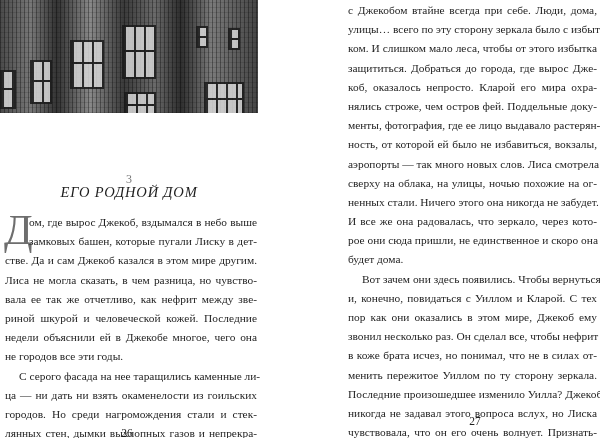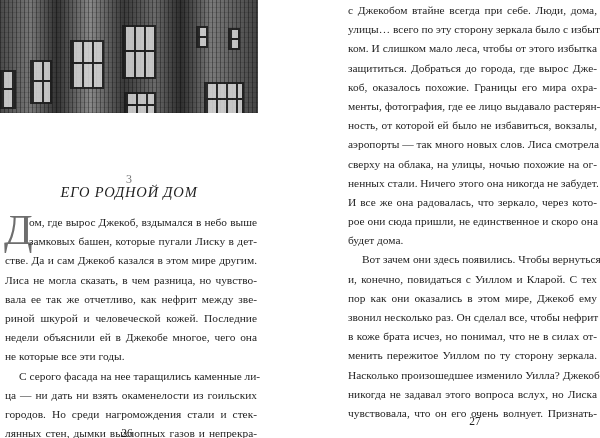--- a/index.html
+++ b/index.html
@@ -85,7 +85,7 @@
     <span class="line">улицы… всего по эту сторону зеркала было с избыт-</span>
     <span class="line">ком. И слишком мало леса, чтобы от этого избытка</span>
     <span class="line">защититься. Добраться до города, где вырос Дже-</span>
-    <span class="line">коб, оказалось похожие. Границы его мира охра-</span>
+    <span class="line">коб, оказалось непросто. Кларой его мира охра-</span>
     <span class="line">менты, фотография, где ее лицо выдавало растерян-</span>
     <span class="line">ность, от которой ей было не избавиться, вокзалы,</span>
     <span class="line">аэропорты — так много новых слов. Лиса смотрела</span>

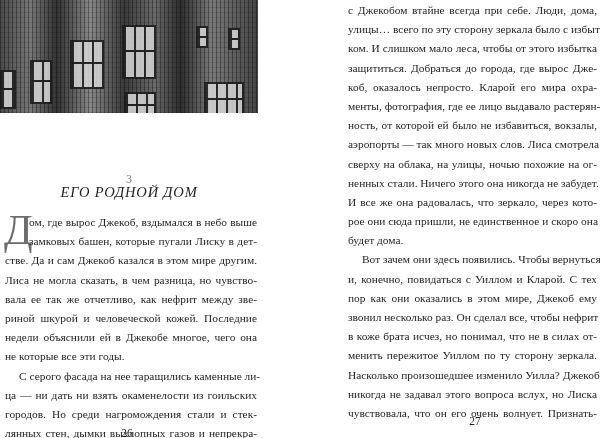--- a/index.html
+++ b/index.html
@@ -86,6 +86,7 @@
     <span class="line">ком. И слишком мало леса, чтобы от этого избытка</span>
     <span class="line">защититься. Добраться до города, где вырос Дже-</span>
     <span class="line">коб, оказалось непросто. Кларой его мира охра-</span>
+    <span class="line">нялись строже, чем остров фей. Поддельные доку-</span>
     <span class="line">менты, фотография, где ее лицо выдавало растерян-</span>
     <span class="line">ность, от которой ей было не избавиться, вокзалы,</span>
     <span class="line">аэропорты — так много новых слов. Лиса смотрела</span>

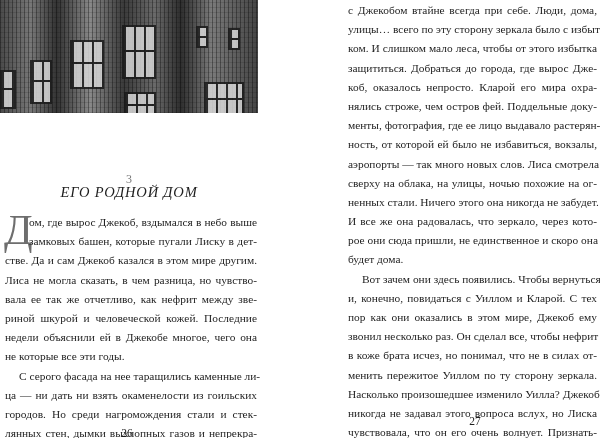--- a/index.html
+++ b/index.html
@@ -68,7 +68,7 @@
     <span class="line">вала ее так же отчетливо, как нефрит между зве-</span>
     <span class="line">риной шкурой и человеческой кожей. Последние</span>
     <span class="line">недели объяснили ей в Джекобе многое, чего она</span>
-    <span class="line last">не которые все эти годы.</span>
+    <span class="line last">не городов все эти годы.</span>
     <span class="line indent">С серого фасада на нее таращились каменные ли-</span>
     <span class="line">ца — ни дать ни взять окаменелости из гоильских</span>
     <span class="line">городов. Но среди нагромождения стали и стек-</span>

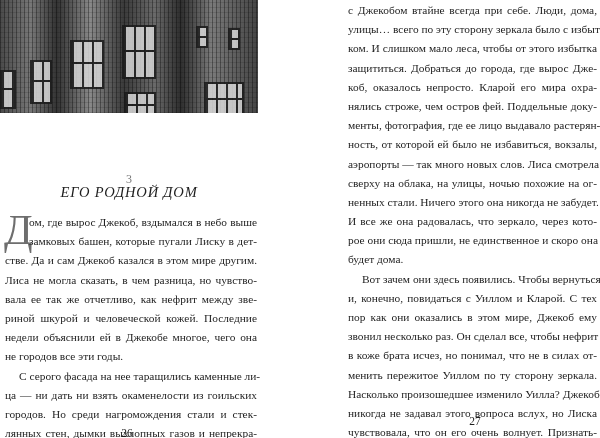--- a/index.html
+++ b/index.html
@@ -101,7 +101,7 @@
     <span class="line">звонил несколько раз. Он сделал все, чтобы нефрит</span>
     <span class="line">в коже брата исчез, но понимал, что не в силах от-</span>
     <span class="line">менить пережитое Уиллом по ту сторону зеркала.</span>
-    <span class="line">Насколько произошедшее изменило Уилла? Джекоб</span>
+    <span class="line">Последние произошедшее изменило Уилла? Джекоб</span>
     <span class="line">никогда не задавал этого вопроса вслух, но Лиска</span>
     <span class="line">чувствовала, что он его очень волнует. Признать-</span>
 

